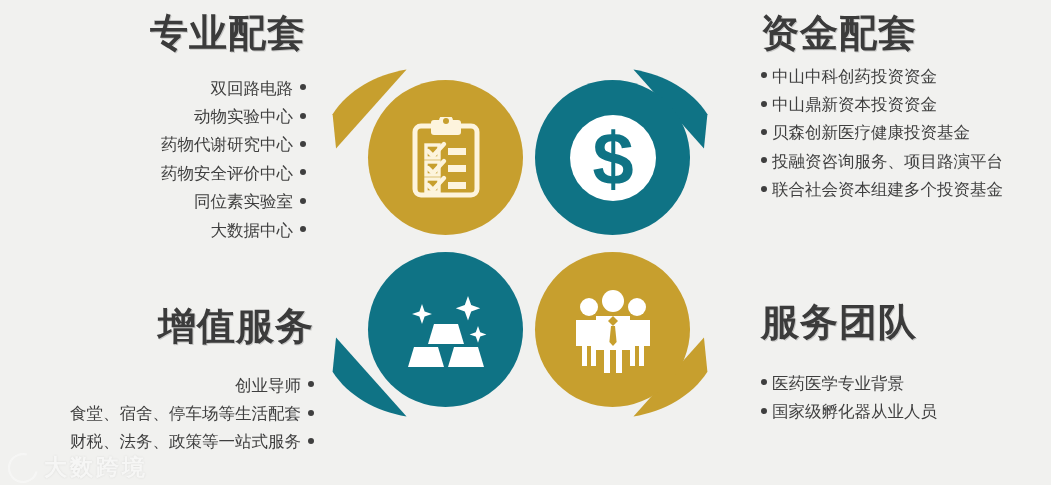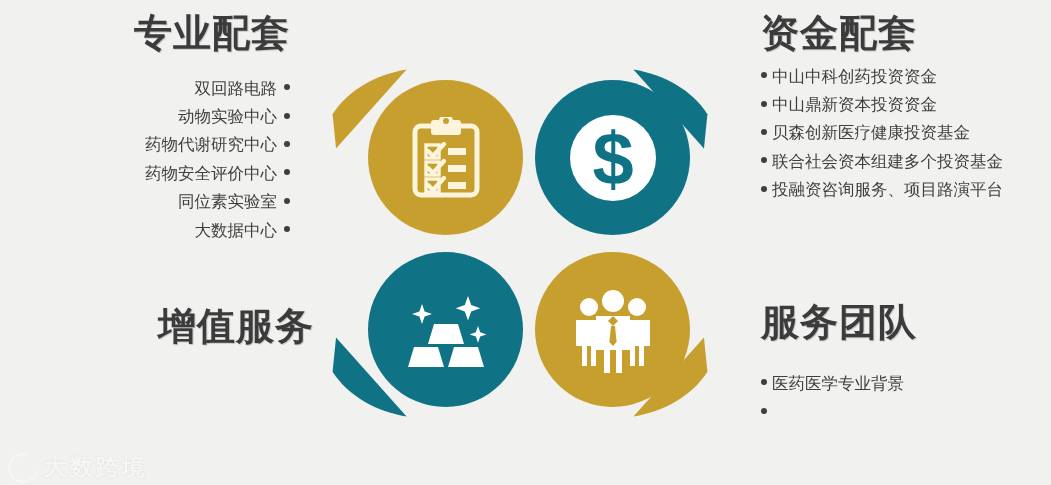--- a/index.html
+++ b/index.html
@@ -21,7 +21,7 @@
     position: absolute;
     width: 300px;
   }
-  .quad-tl { left: 0px;   top: 12px;  text-align: right; }
+  .quad-tl { left: 16px;   top: 12px;  text-align: right; }
   .quad-tr { left: 751px; top: 12px;  text-align: left;  }
   .quad-bl { left: 0px;   top: 305px; text-align: right; padding-left: 24px; }
   .quad-br { left: 751px; top: 301px; text-align: left;  }

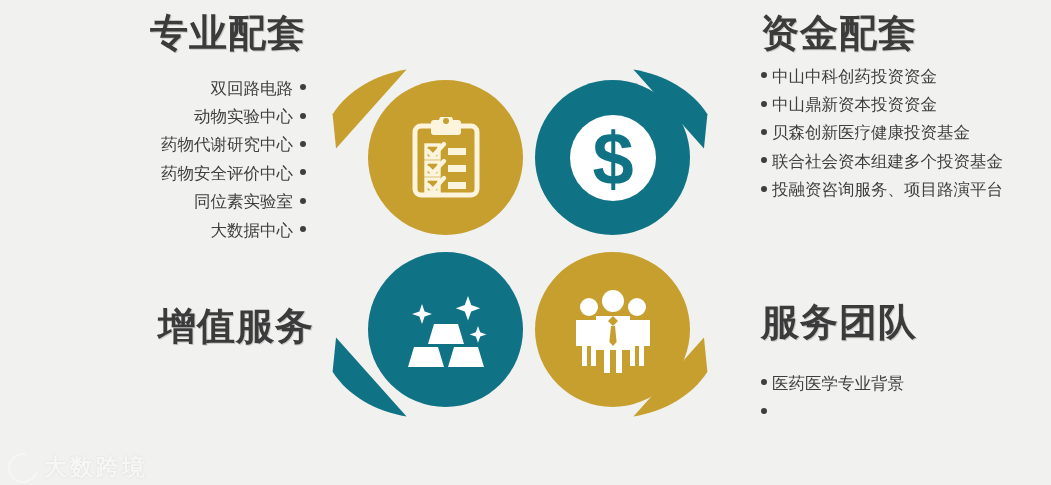--- a/index.html
+++ b/index.html
@@ -158,8 +158,8 @@
       <li><span class="bullet bullet-before"></span><span>中山中科创药投资资金</span></li>
       <li><span class="bullet bullet-before"></span><span>中山鼎新资本投资资金</span></li>
       <li><span class="bullet bullet-before"></span><span>贝森创新医疗健康投资基金</span></li>
+      <li><span class="bullet bullet-before"></span><span>投融资咨询服务、项目路演平台</span></li>
       <li><span class="bullet bullet-before"></span><span>联合社会资本组建多个投资基金</span></li>
-      <li><span class="bullet bullet-before"></span><span>投融资咨询服务、项目路演平台</span></li>
     </ul>
   </div>
 

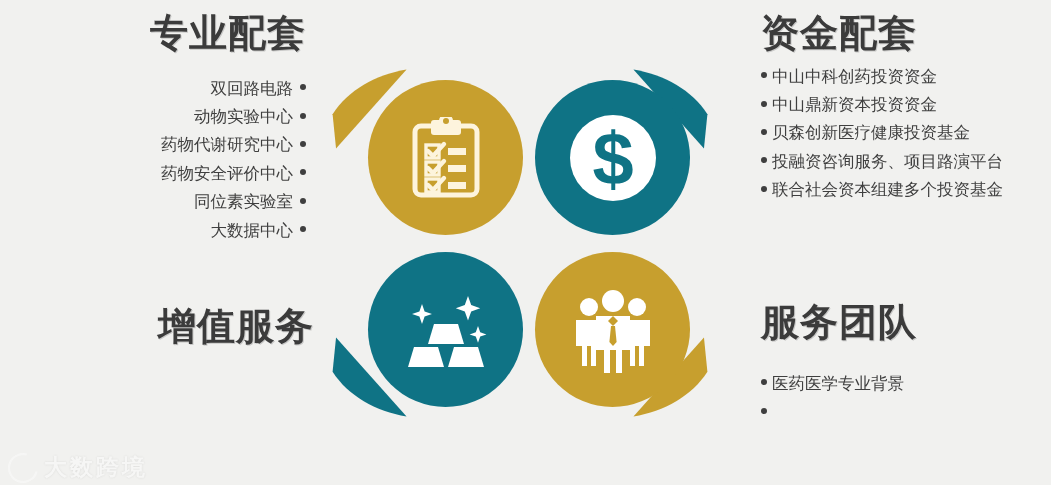--- a/index.html
+++ b/index.html
@@ -165,6 +165,11 @@
 
   <div class="quad quad-bl">
     <div class="heading">增值服务</div>
+    <ul class="list">
+      <li><span>创业导师</span><span class="bullet bullet-after"></span></li>
+      <li><span>食堂、宿舍、停车场等生活配套</span><span class="bullet bullet-after"></span></li>
+      <li><span>财税、法务、政策等一站式服务</span><span class="bullet bullet-after"></span></li>
+    </ul>
   </div>
 
   <div class="quad quad-br">

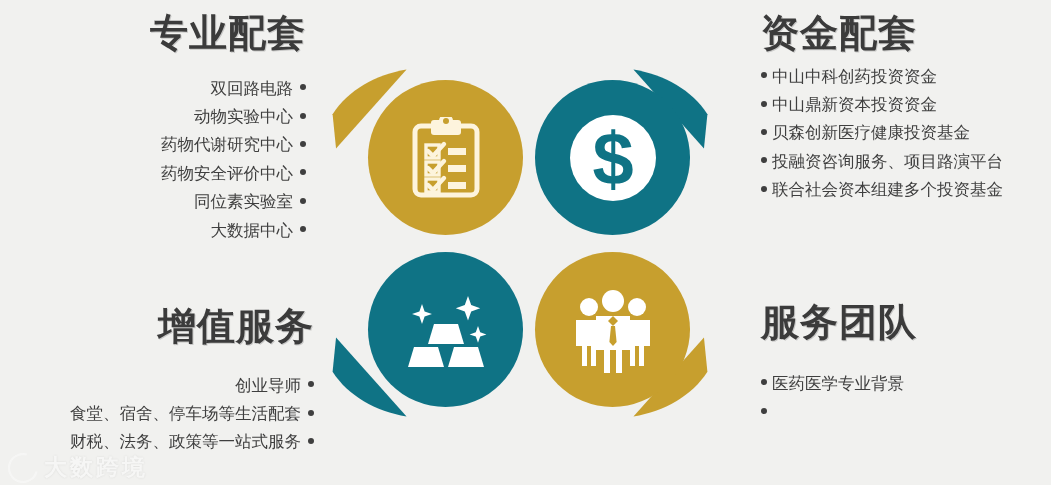--- a/index.html
+++ b/index.html
@@ -176,7 +176,7 @@
     <div class="heading">服务团队</div>
     <ul class="list">
       <li><span class="bullet bullet-before"></span><span>医药医学专业背景</span></li>
-      <li><span class="bullet bullet-before"></span></li>
+      <li><span class="bullet bullet-before"></span><span>国家级孵化器从业人员</span></li>
     </ul>
   </div>
 

